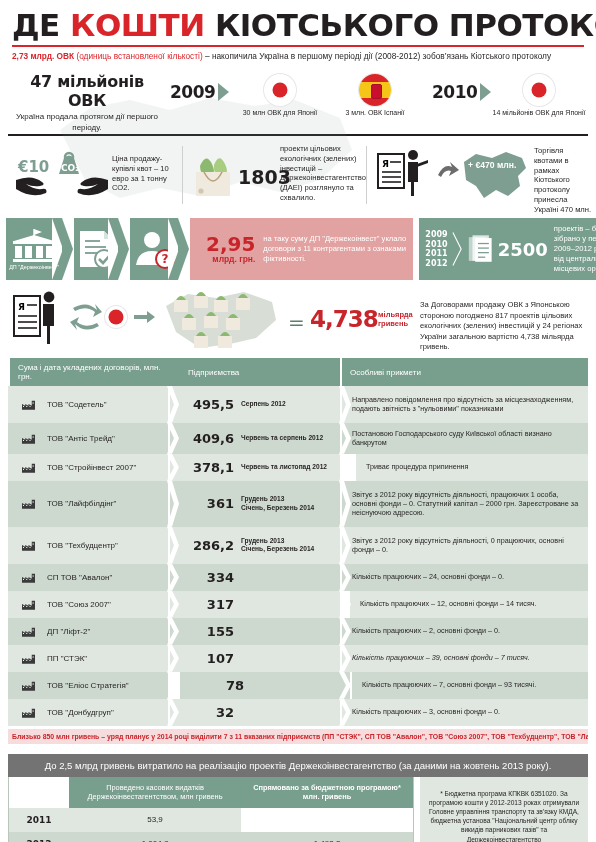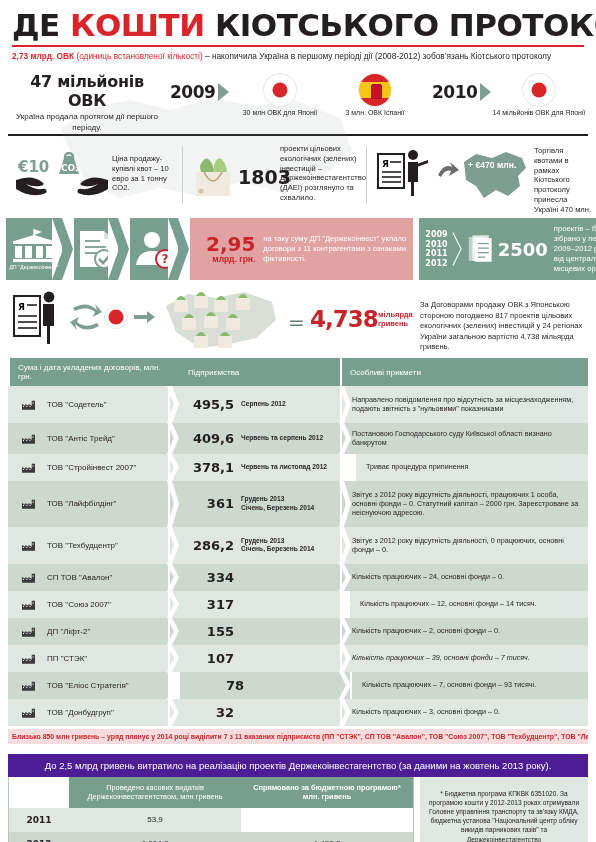--- a/index.html
+++ b/index.html
@@ -110,7 +110,7 @@
   }
 
   
-  .botbar{margin:10px 8px 0 8px;background:#4c1d95;color:#fff;text-align:center;
+  .botbar{margin:10px 8px 0 8px;background:#737373;color:#fff;text-align:center;
      font-size:9.5px;padding:6px 4px;}
   .bot{display:flex;margin:0 8px;}
   .btab{width:404px;}

